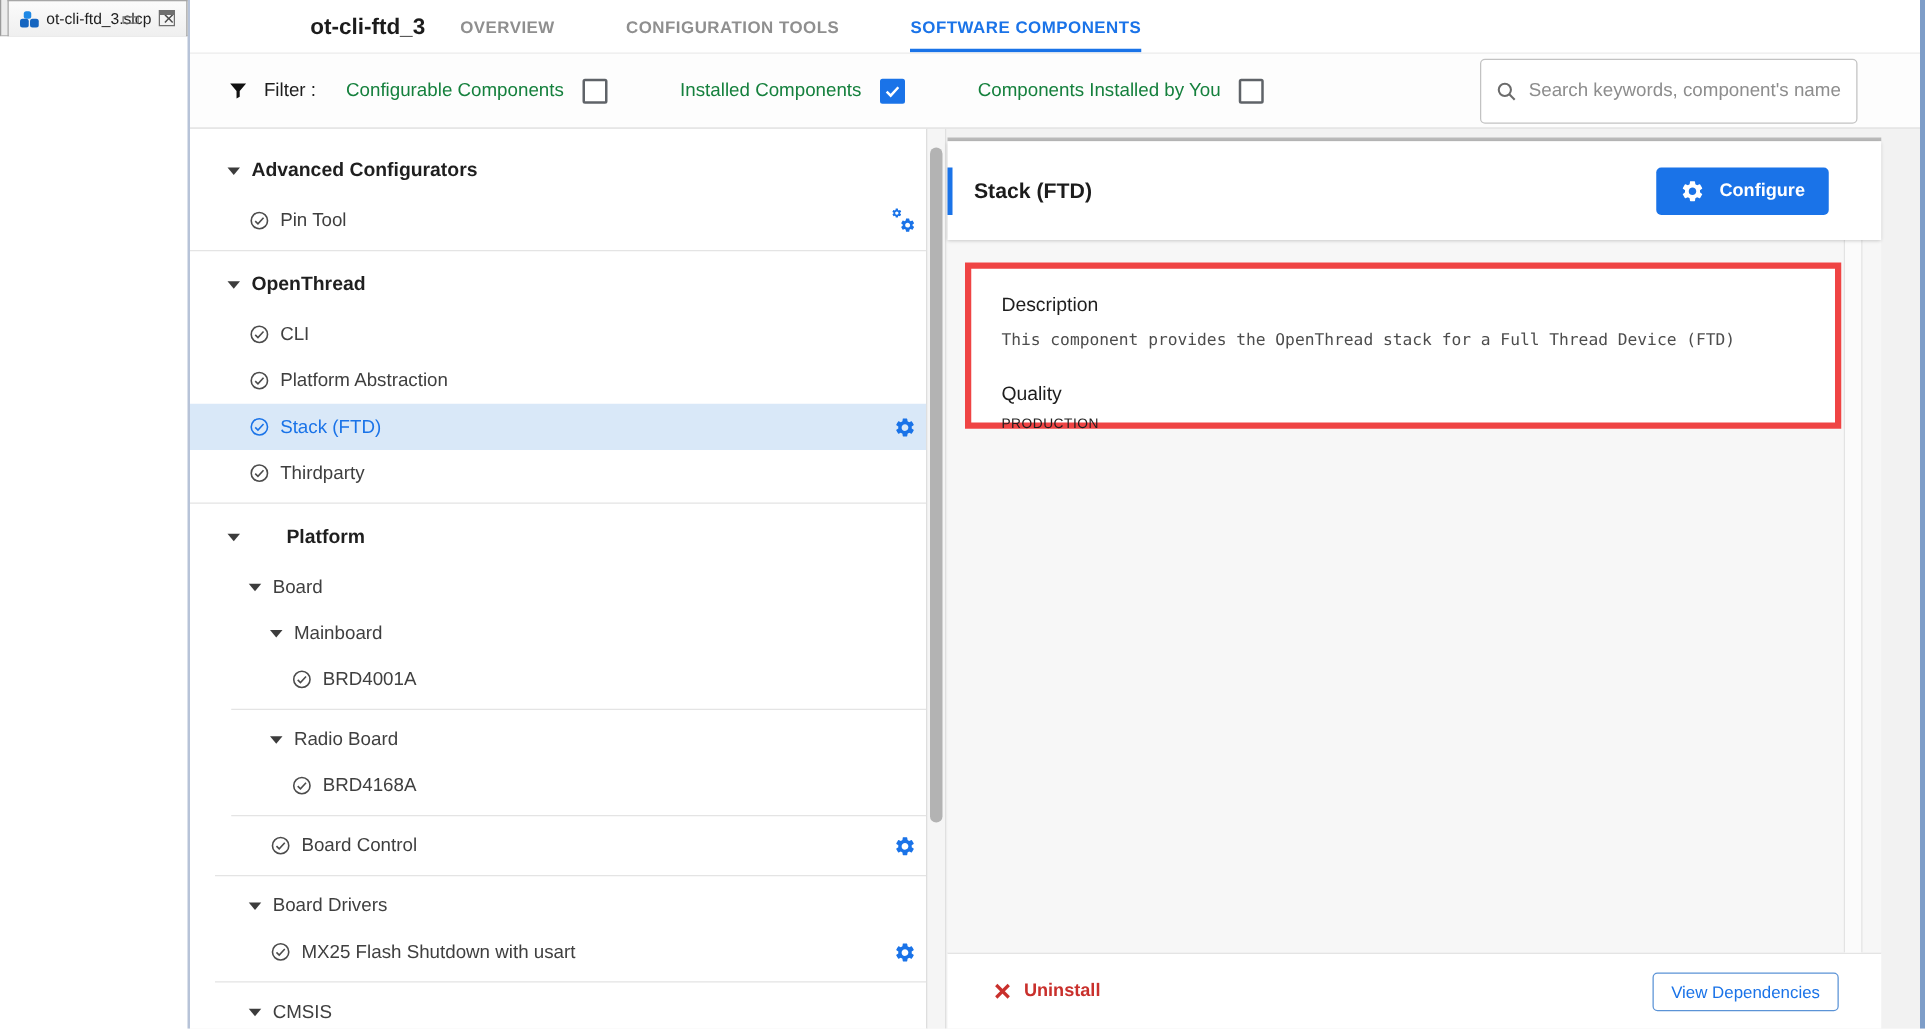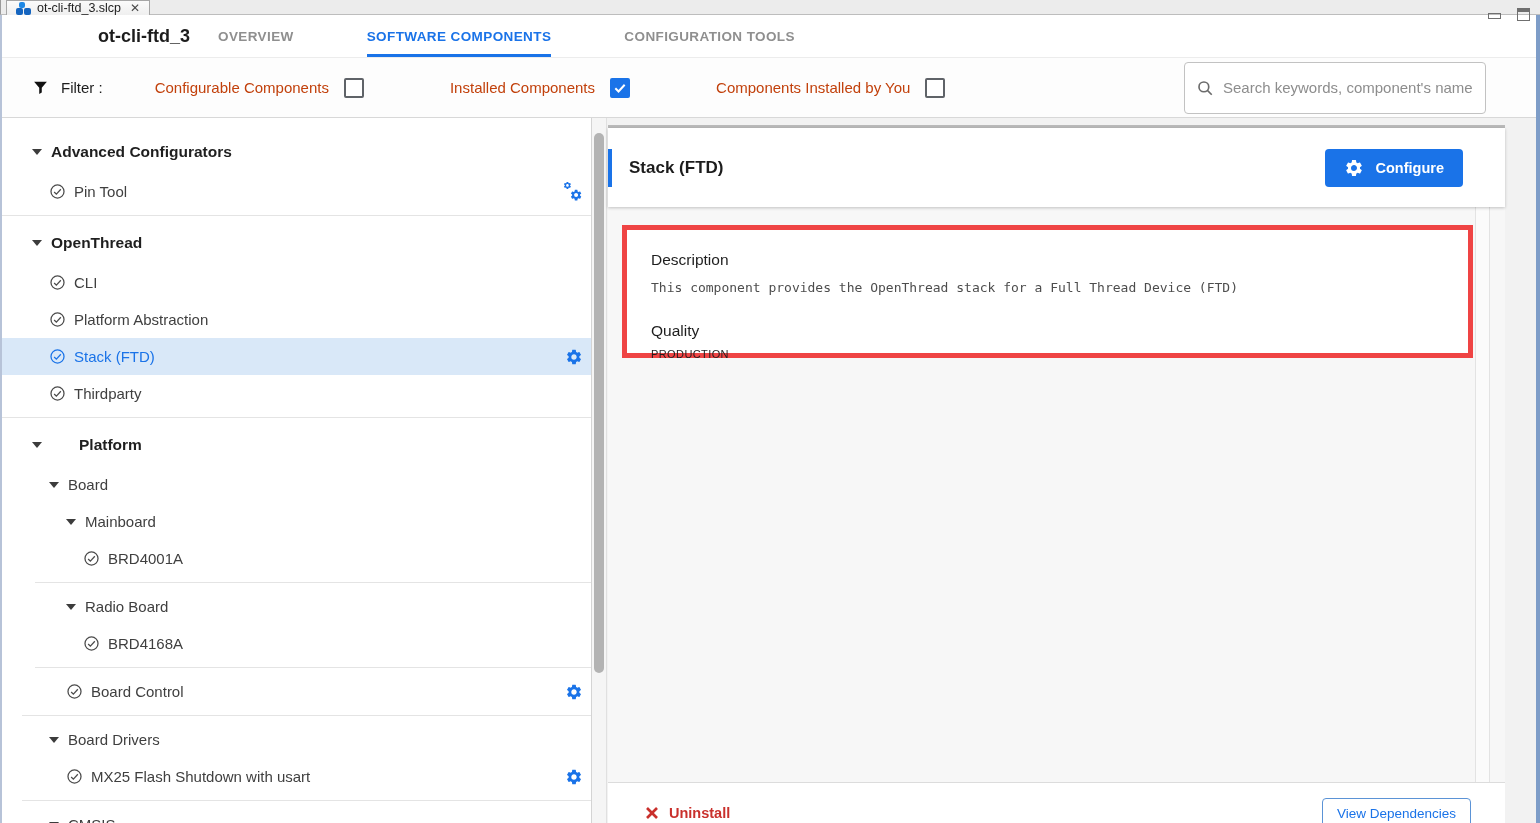--- a/index.html
+++ b/index.html
@@ -5,7 +5,7 @@
   * { margin:0; padding:0; box-sizing:border-box; }
   html,body { width:1540px; height:823px; overflow:hidden; background:#fff;
               font-family:"Liberation Sans","DejaVu Sans",sans-serif; }
-  .app { width:1540px; height:823px; display:flex; flex-direction:column; }
+  .app { width:1540px; height:823px; display:flex; flex-direction:row; }
 
   
   .tabstrip { height:29px; background:#ececec; border-bottom:1px solid #bdbdbd;

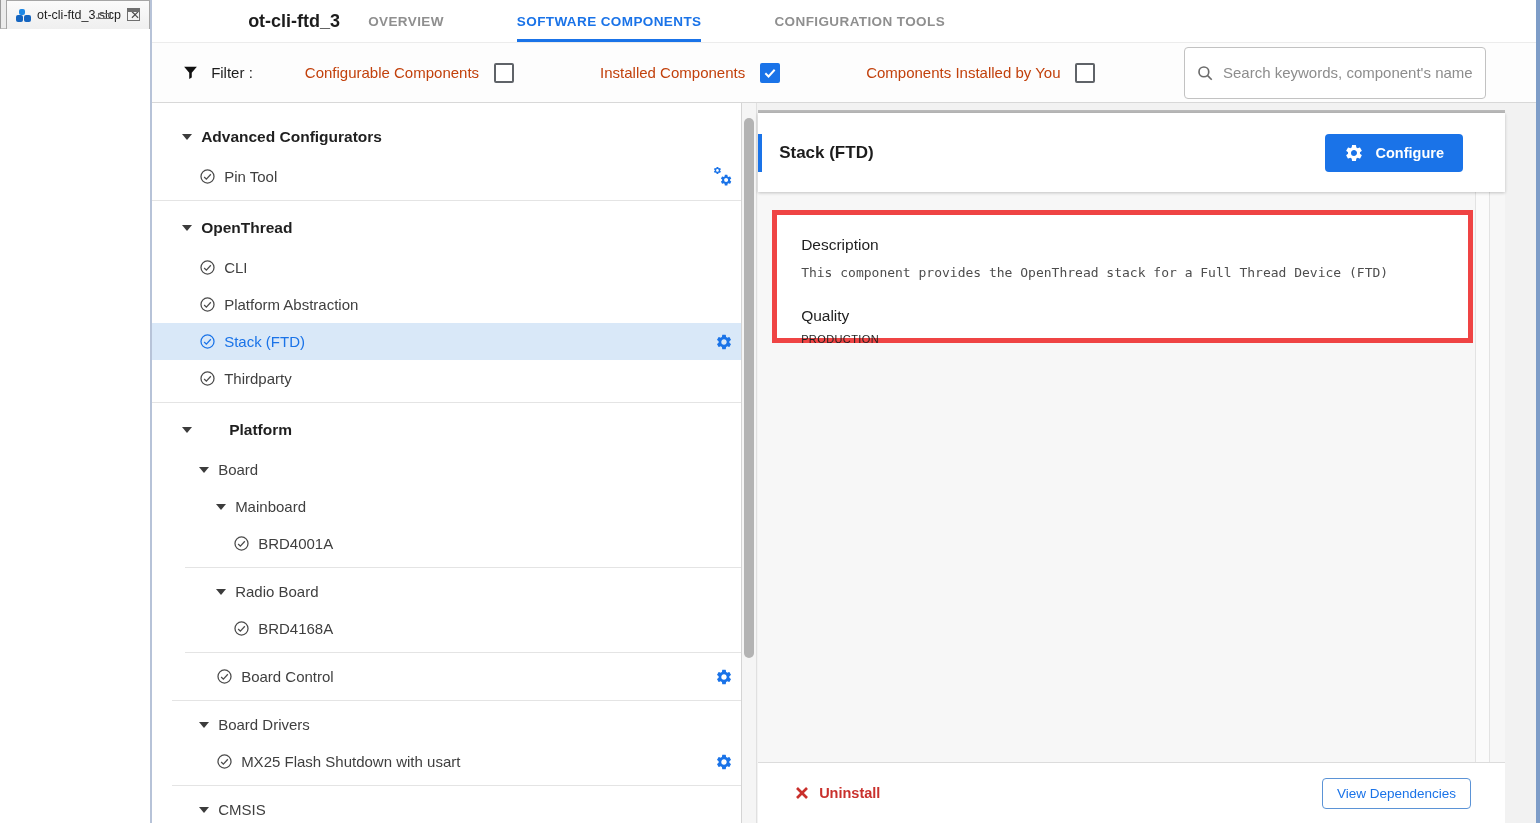--- a/index.html
+++ b/index.html
@@ -31,7 +31,7 @@
   
   .header { height:42px; display:flex; align-items:center; background:#fff; padding-left:28px; }
   .project-title { font-size:18px; font-weight:bold; color:#1c1c1c; width:160px;text-align:right; }
-  .header-tabs { display:flex; gap:73px; margin-left:28px; height:100%; align-items:stretch; }
+  .header-tabs { display:flex; gap:57px; margin-left:28px; height:100%; align-items:stretch; }
   .htab { display:flex; align-items:center; font-size:13.5px; font-weight:bold; letter-spacing:.4px;
           color:#8f8f8f; border-bottom:3px solid transparent; padding-top:3px; cursor:pointer; }
   .htab.active { color:#1a73e8; border-bottom-color:#1a73e8; }

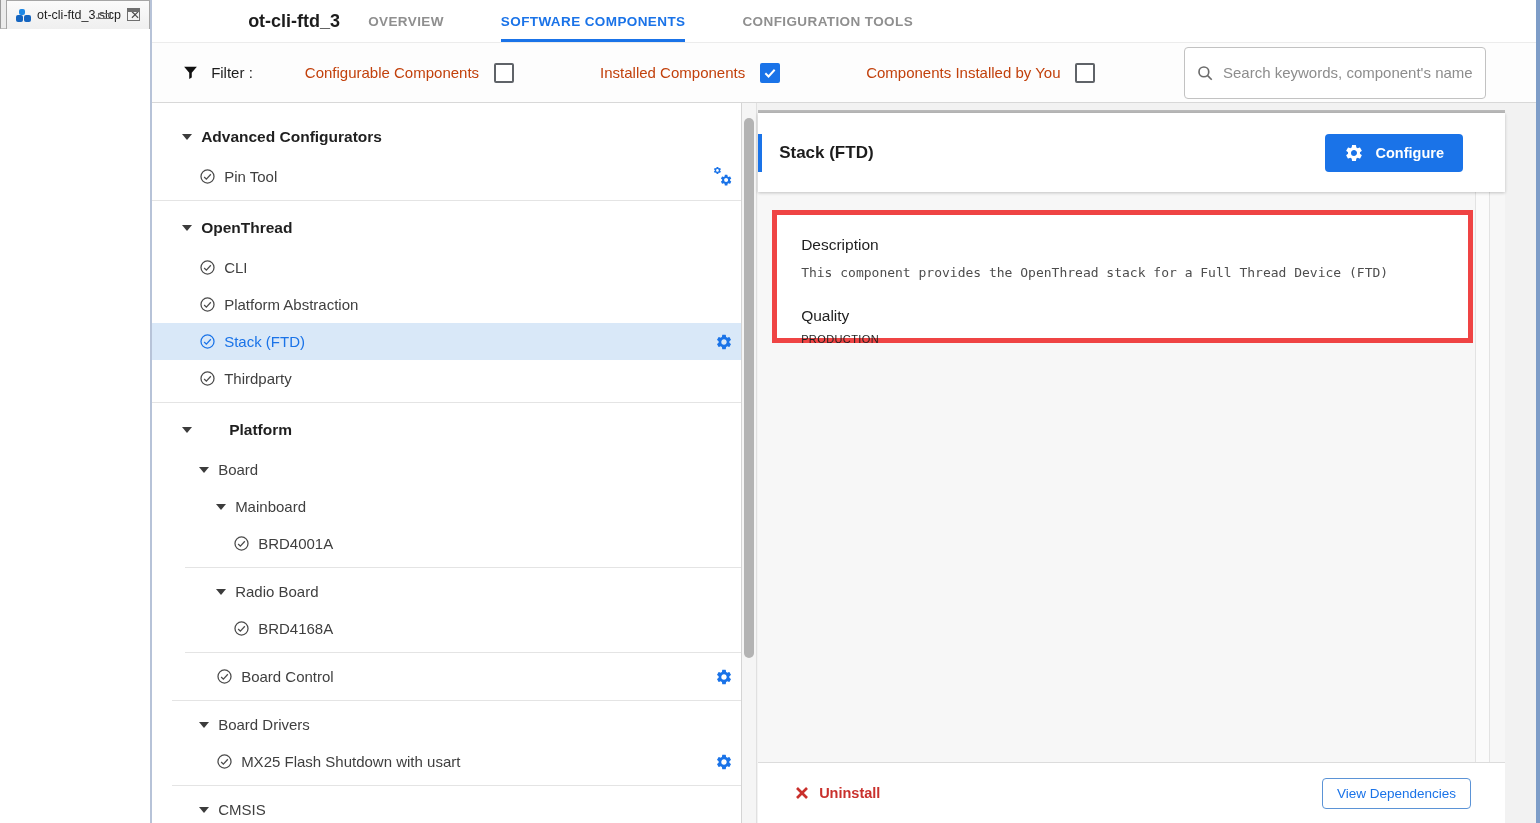--- a/index.html
+++ b/index.html
@@ -133,8 +133,8 @@
       <div class="project-title">ot-cli-ftd_3</div>
       <div class="header-tabs" id="header-tabs">
           <div class="htab">OVERVIEW</div>
+          <div class="htab">CONFIGURATION TOOLS</div>
           <div class="htab active">SOFTWARE COMPONENTS</div>
-          <div class="htab">CONFIGURATION TOOLS</div>
         </div>
     </div>
 

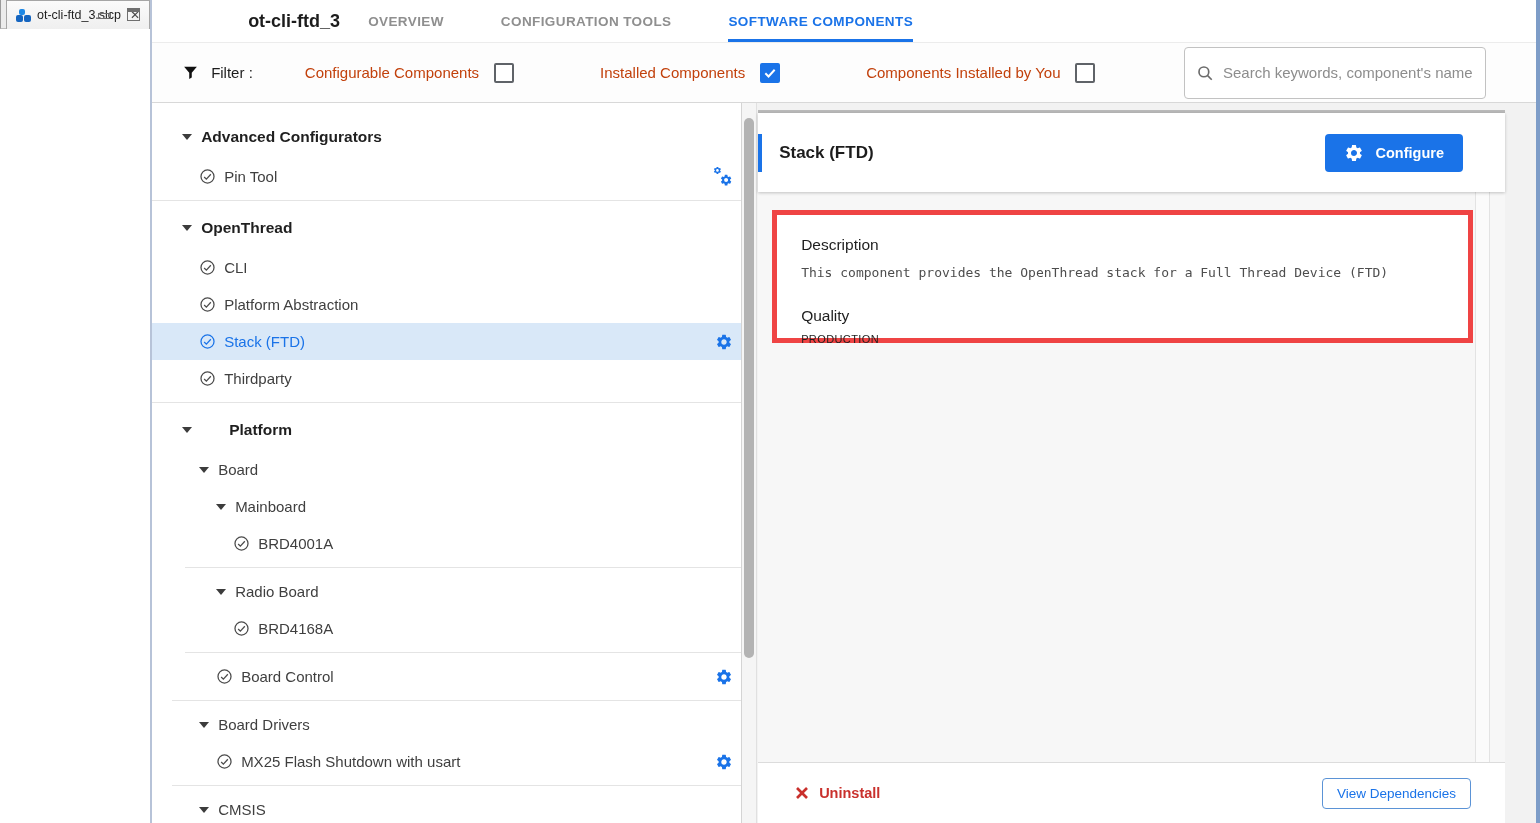--- a/index.html
+++ b/index.html
@@ -44,7 +44,7 @@
   .filter-label { font-size:15px; color:#1d1d1d; margin-right:24px; }
   .cb-group { display:flex; align-items:center; margin-right:58px; }
   .cb-group:nth-of-type(3){ margin-right:62px; }
-  .cb-label { font-size:15px; color:#c2410c; margin-right:15px;margin-left:28px; }
+  .cb-label { font-size:15px; color:#15803d; margin-right:15px; }
   .checkbox { width:20px; height:20px; border:2px solid #5f6368; border-radius:2px; background:#fff;
               display:flex; align-items:center; justify-content:center; cursor:pointer; }
   .checkbox.checked { background:#1a73e8; border-color:#1a73e8; }

